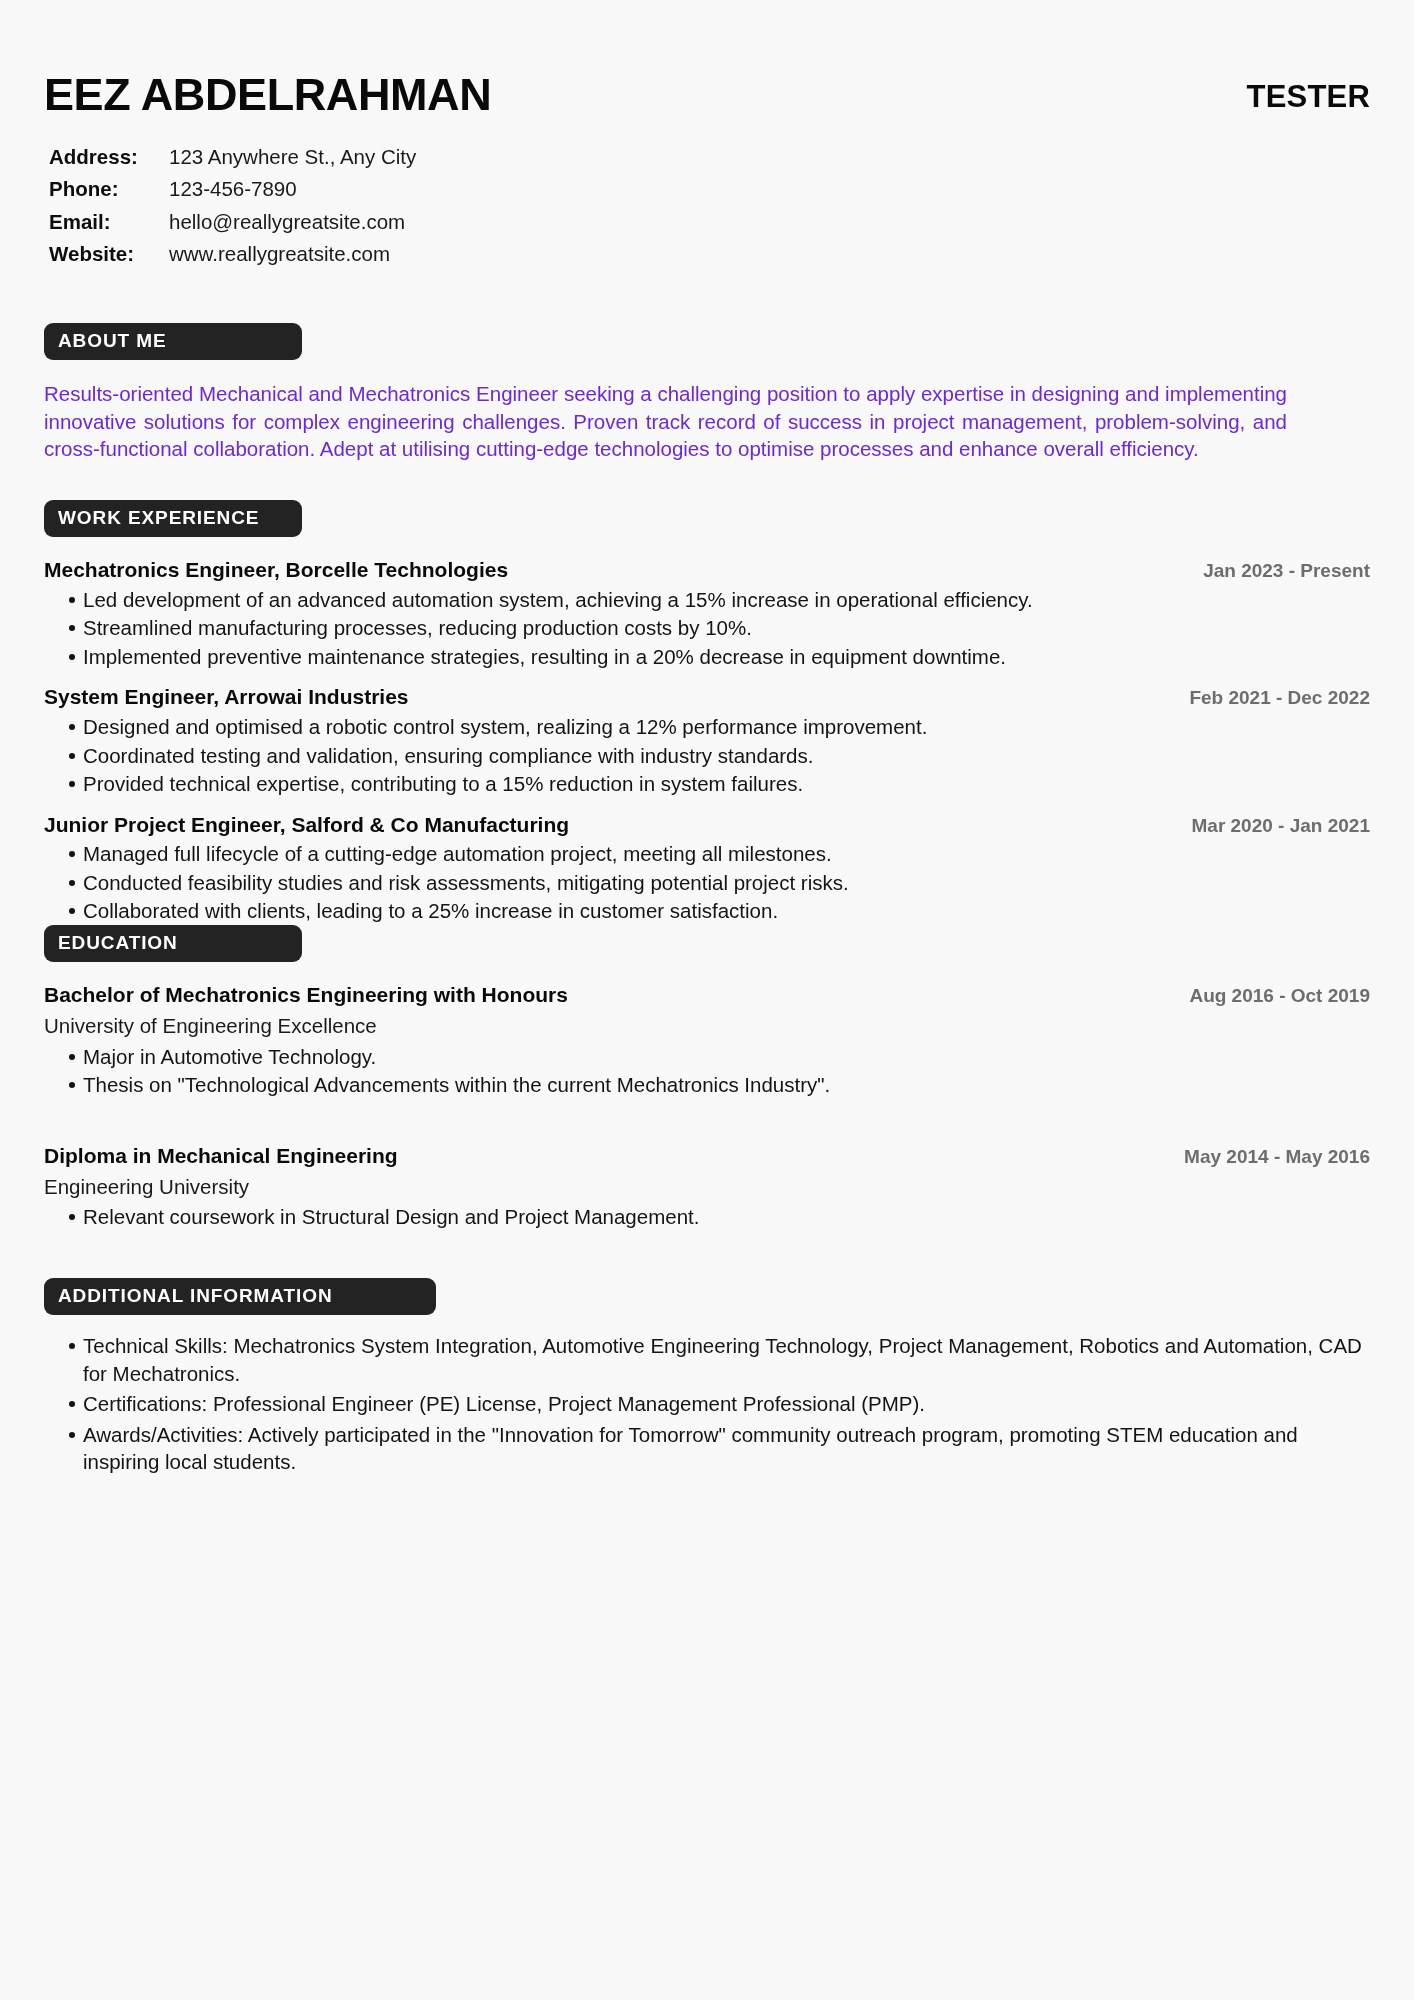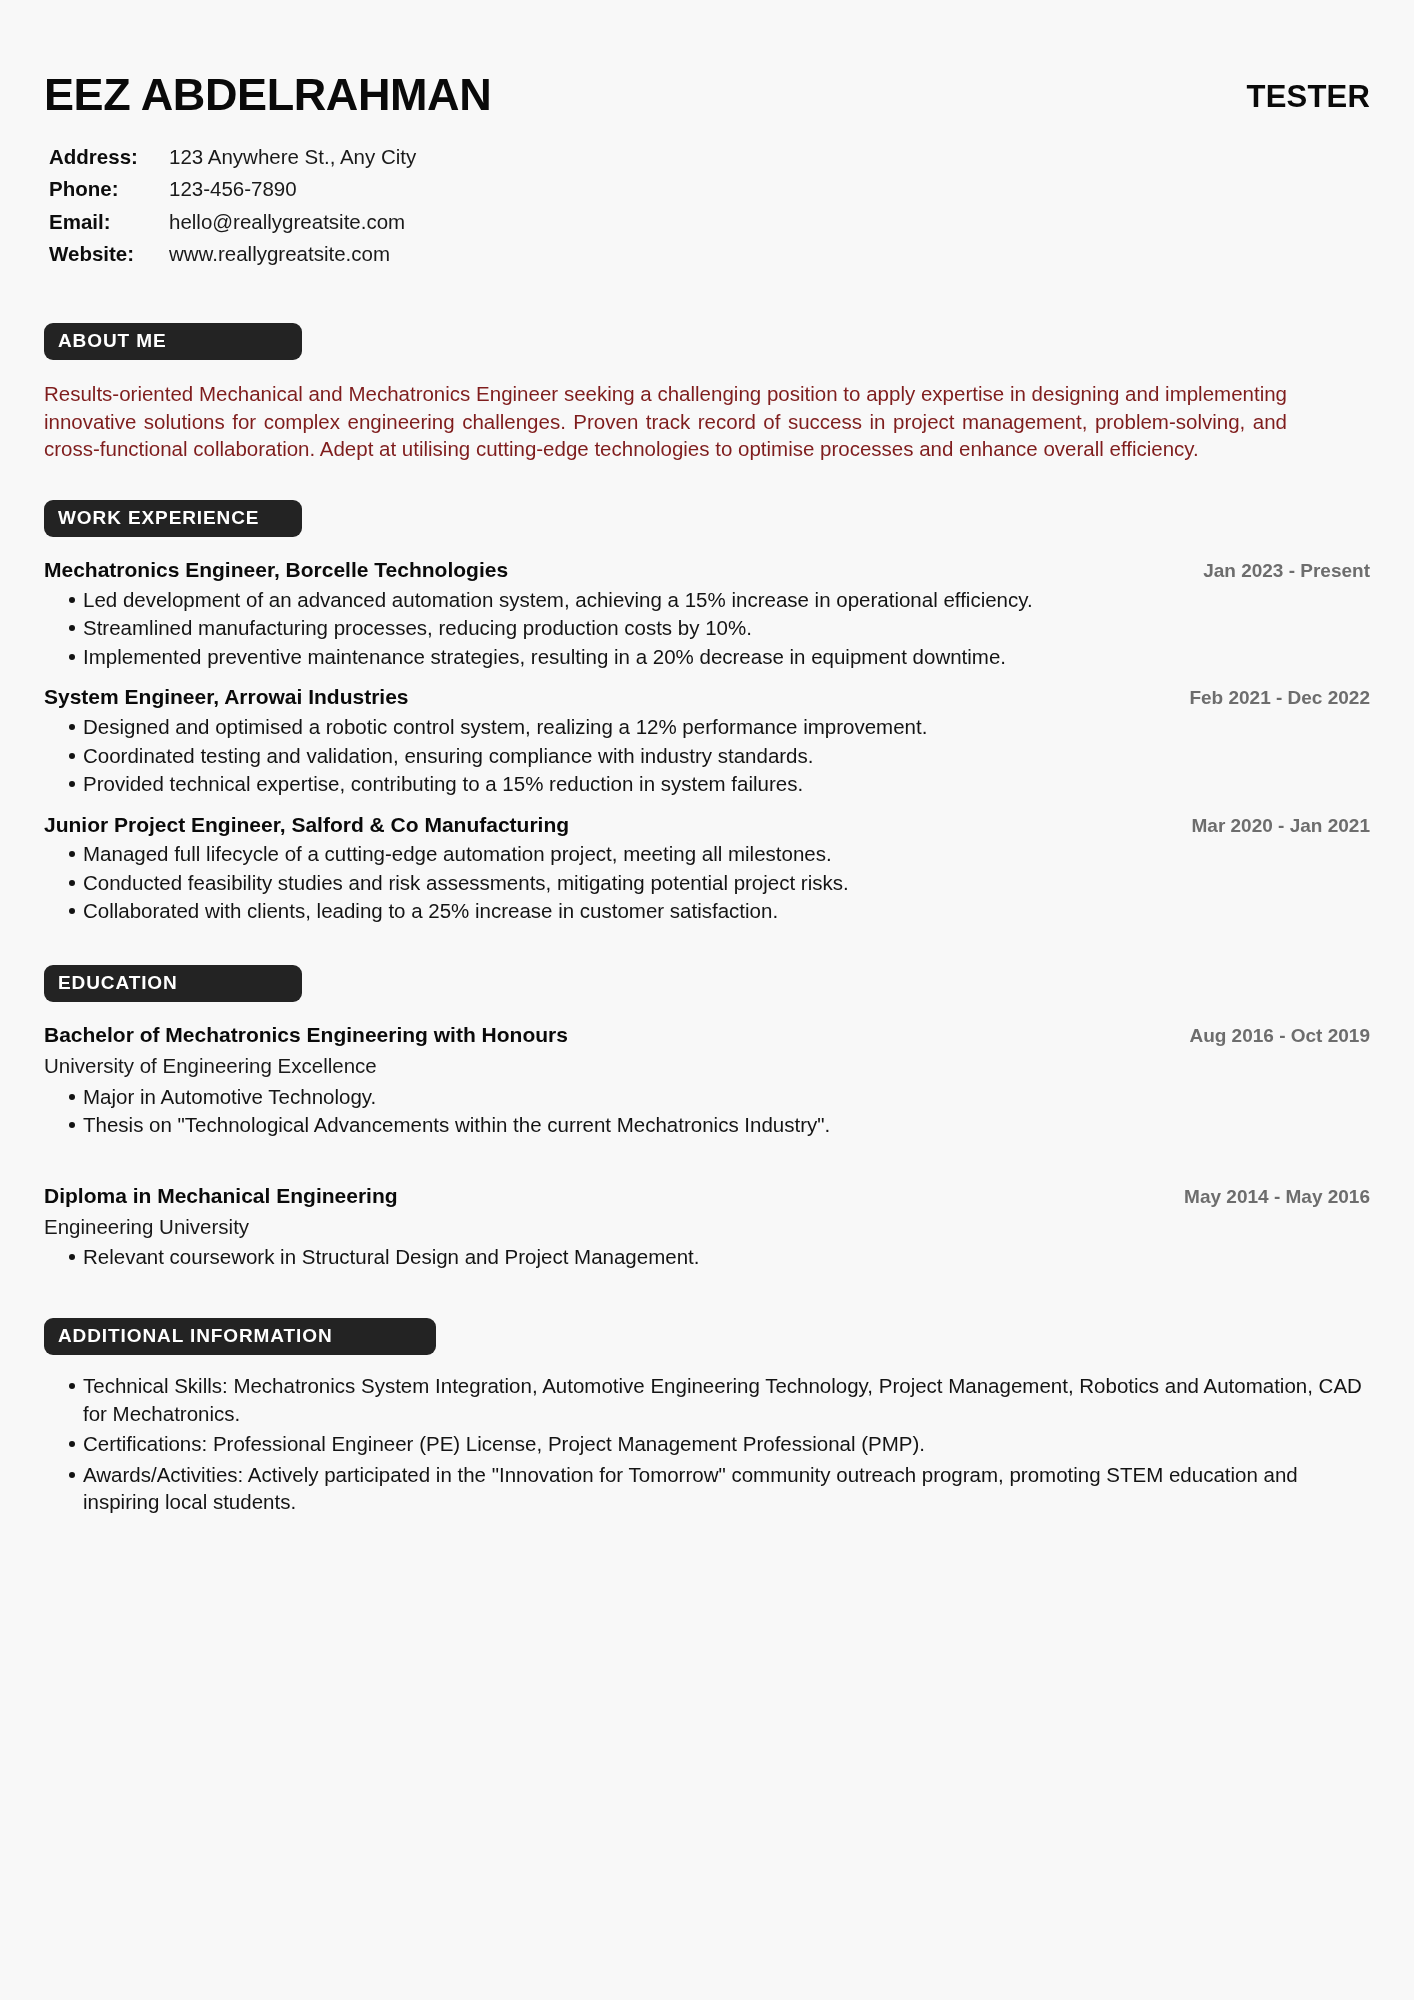--- a/index.html
+++ b/index.html
@@ -100,7 +100,7 @@
     font-size: 20.5px;
     line-height: 1.345;
     text-align: justify;
-    color: #7f1d1d;
+    color: #6d28d9;
     width: 1243px;
   }
 

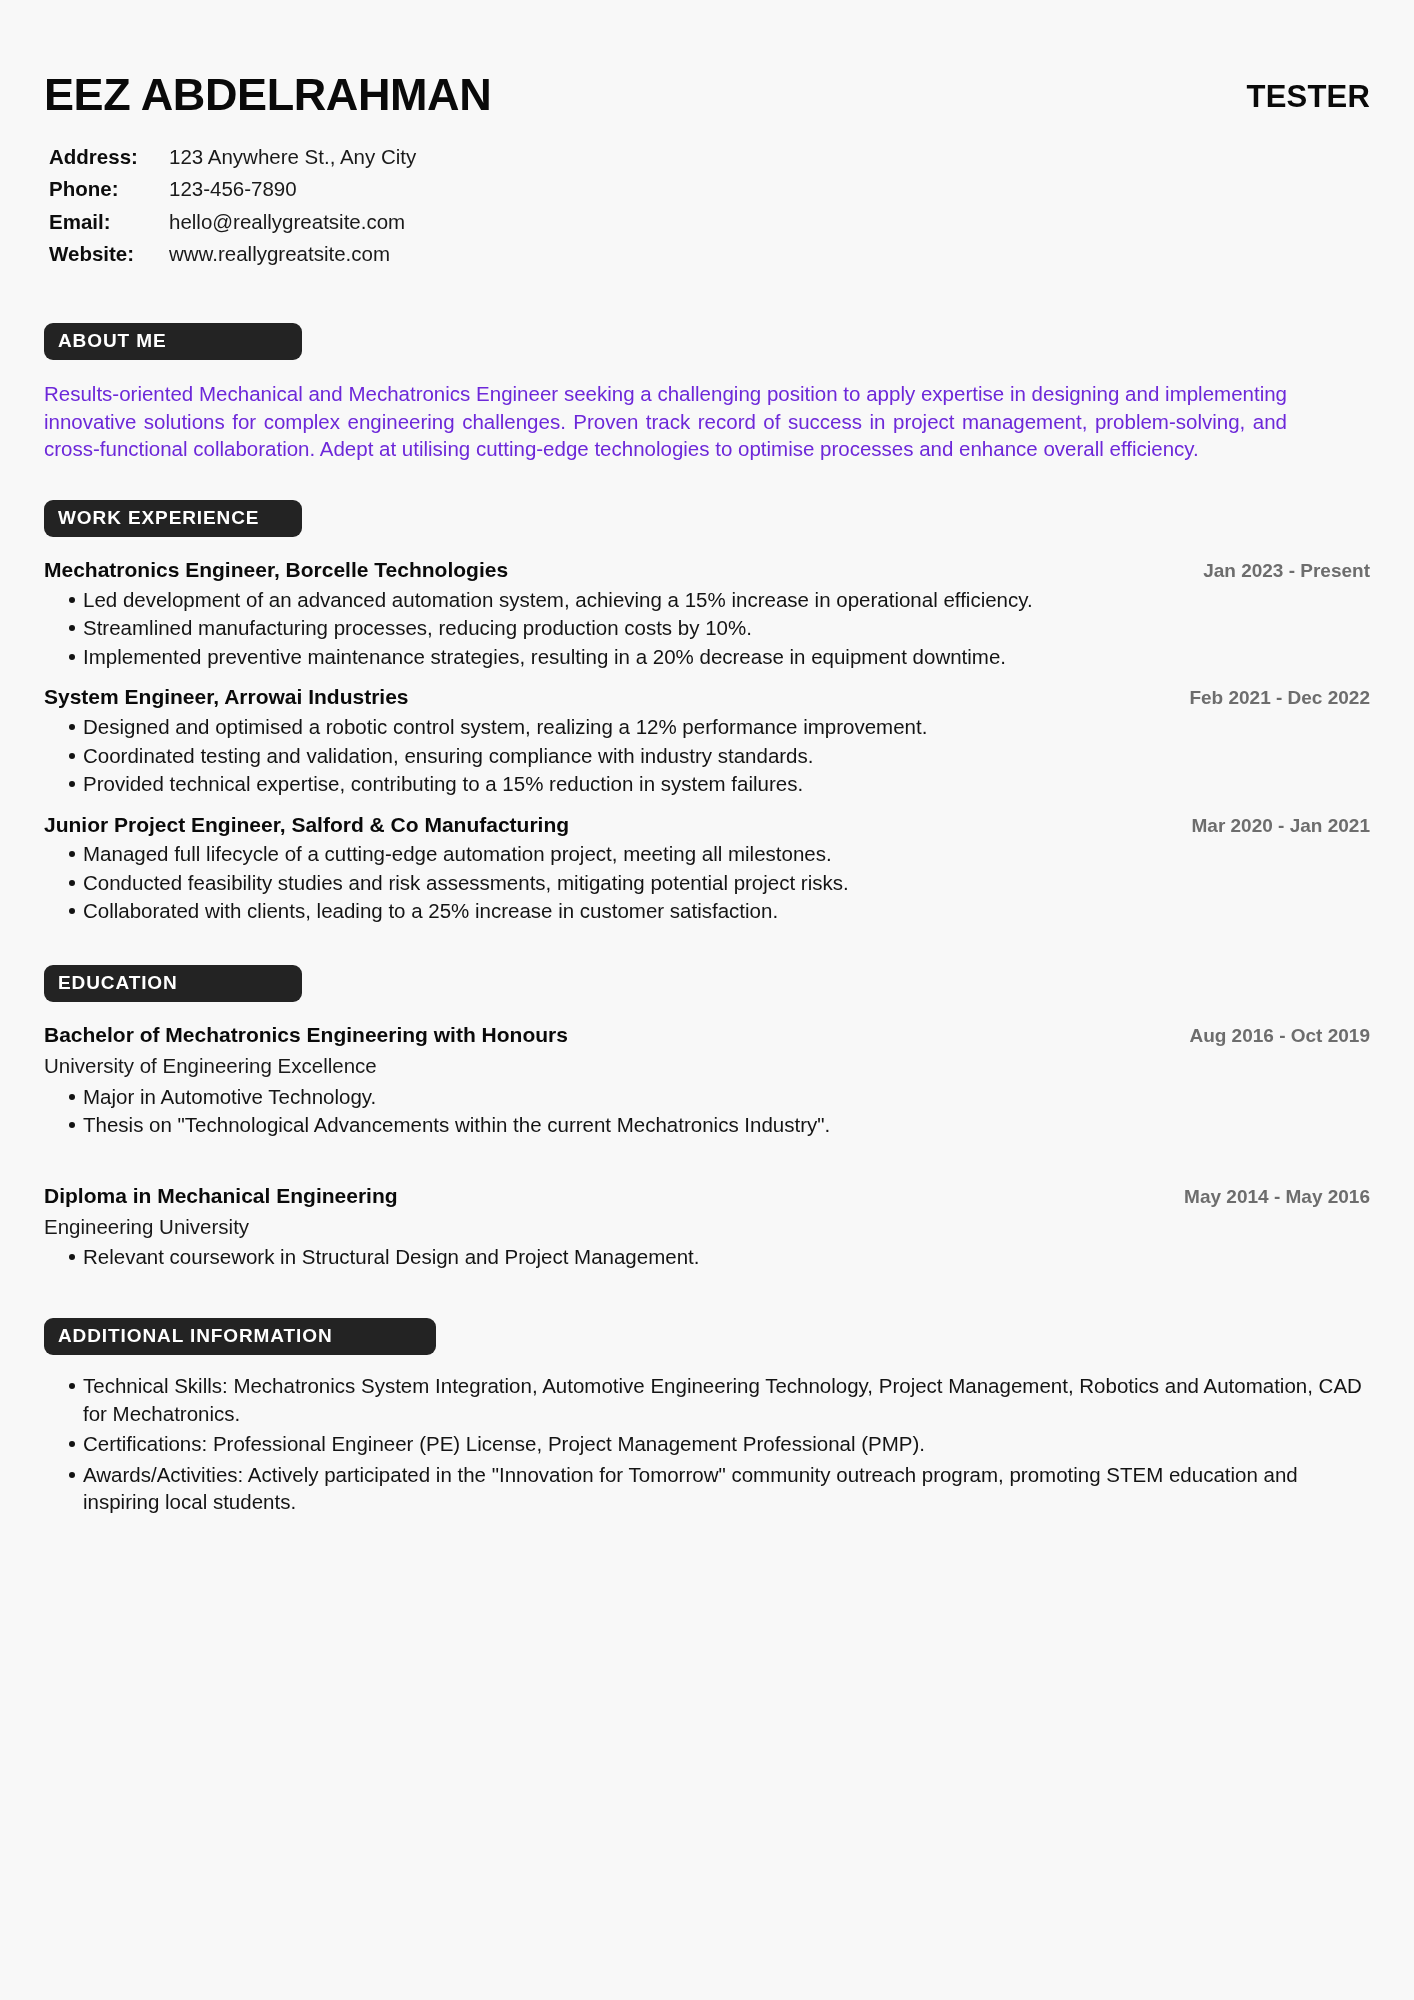--- a/index.html
+++ b/index.html
@@ -91,7 +91,7 @@
 
   .section-about { margin-top: 52px; }
   .section-work { margin-top: 37px; }
-  .section-edu { margin-top: 40px; }
+  .section-edu { }
   .section-extra { margin-top: 47px; }
 
   

